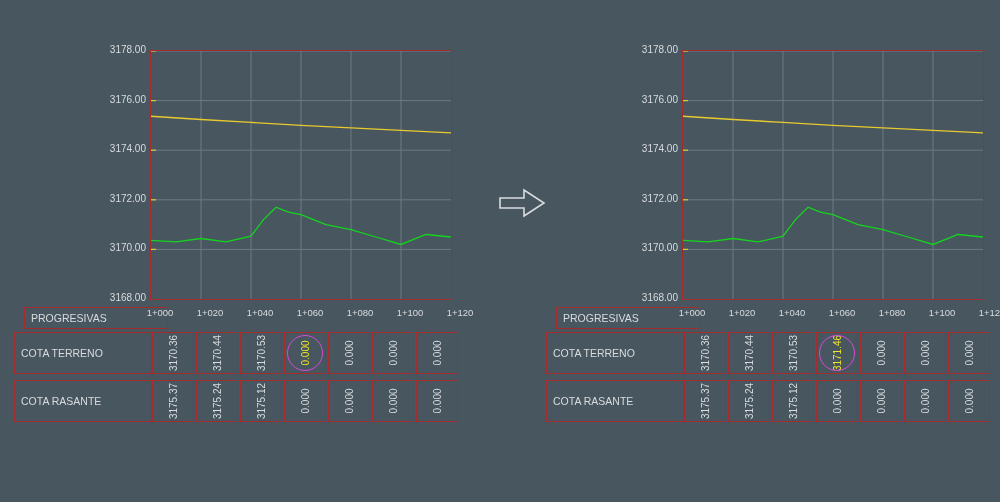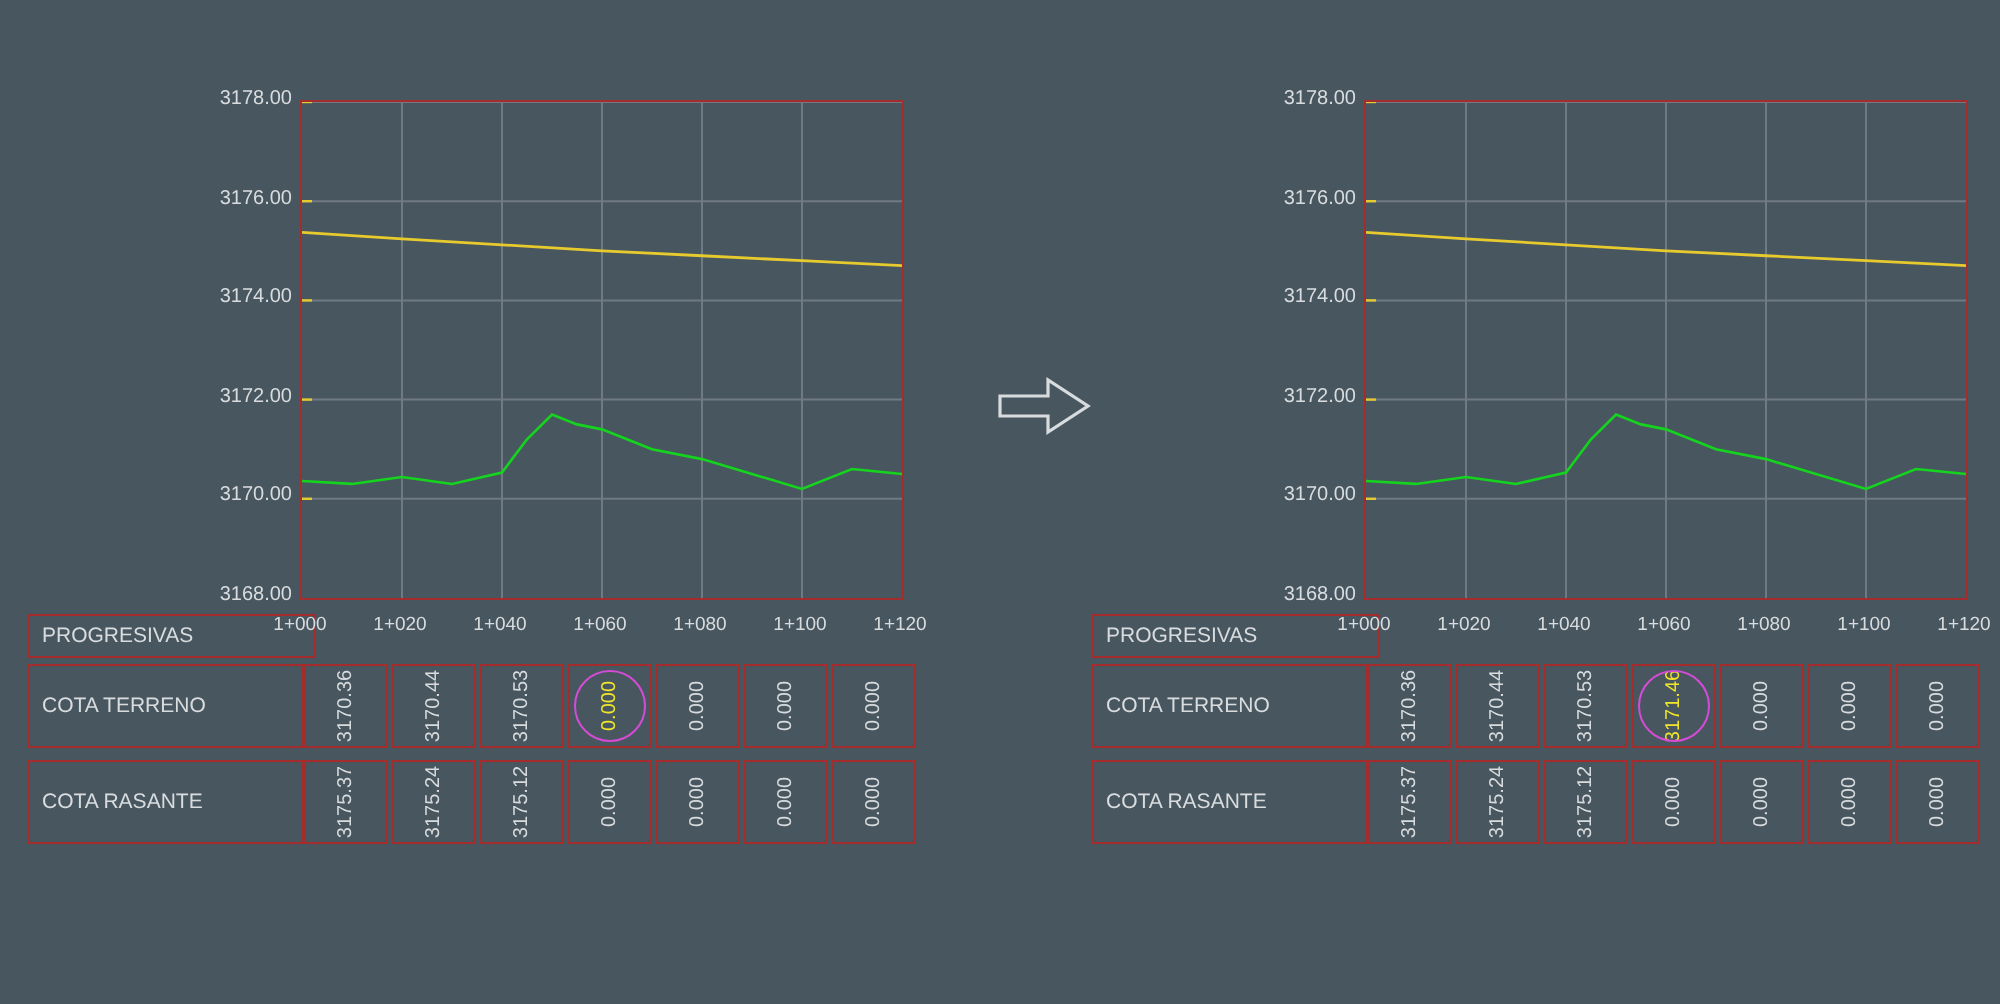--- a/index.html
+++ b/index.html
@@ -10,7 +10,7 @@
   .chart-green{stroke:#15d41e;stroke-width:1.3;fill:none;}
   .tick-mark{stroke:#e7ca2d;stroke-width:1.2;}
   .ylab{position:absolute;right:314px;font-size:10px;color:#d8dcde;text-align:right;width:60px;}
-  .xlabels{position:absolute;left:0;top:253px;width:450px;height:26px;}
+  .xlabels{position:absolute;left:10px;top:253px;width:450px;height:26px;}
   .xlabels .hdr{position:absolute;left:4px;top:4px;width:130px;font-size:10.5px;color:#d8dcde;border:1px solid #a52c2c;padding:4px 6px;}
   .xlab{position:absolute;top:4px;font-size:9.5px;color:#d8dcde;text-align:center;width:42px;}
   .datarow{position:absolute;left:4px;width:444px;height:48px;}

